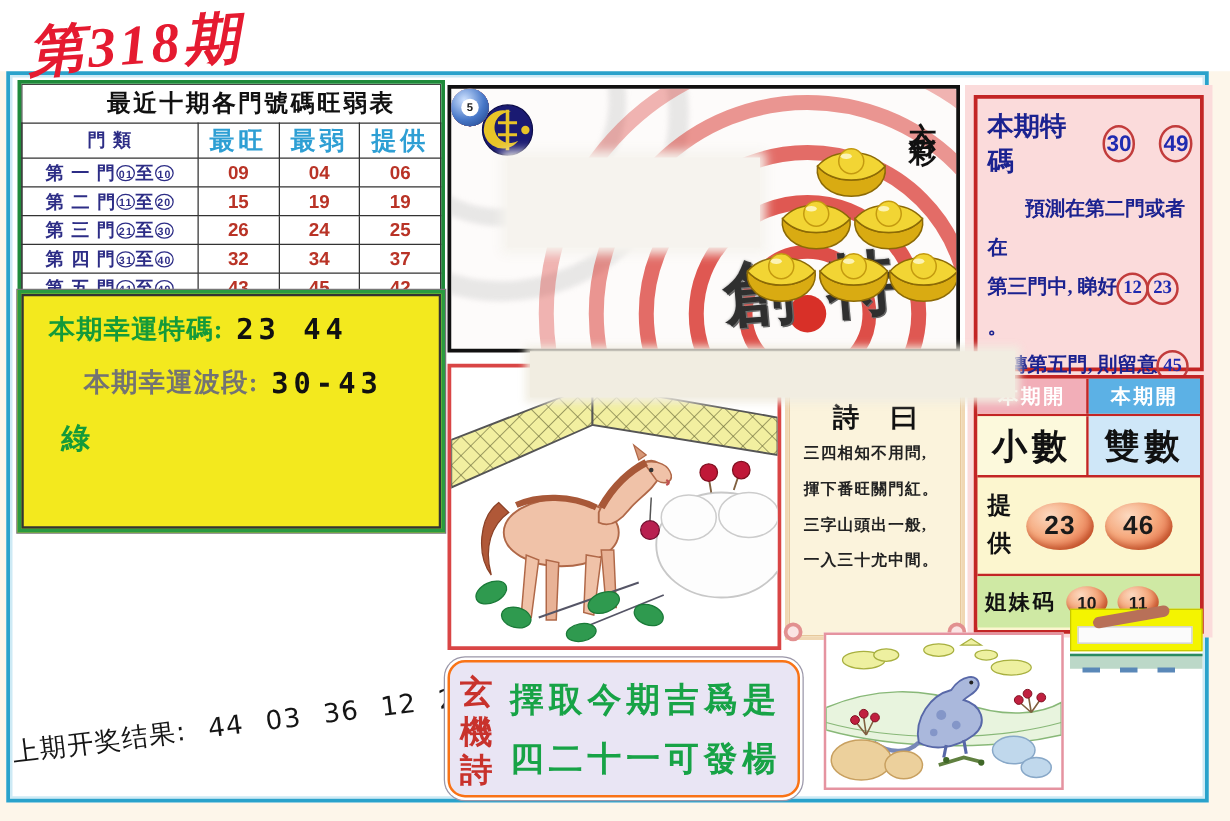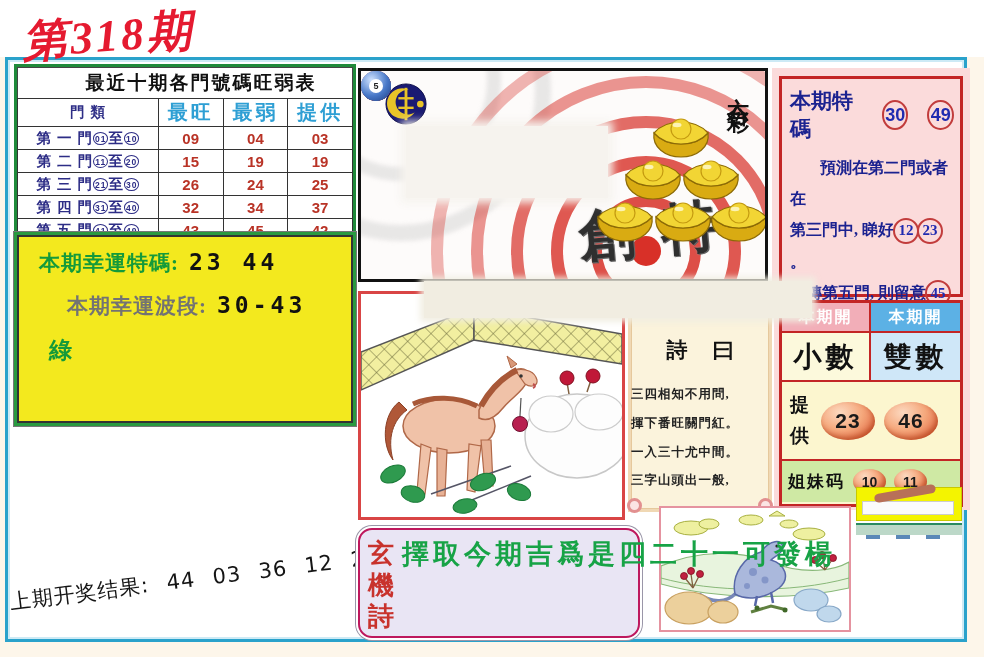--- a/index.html
+++ b/index.html
@@ -173,7 +173,7 @@
         <td class="gate"><span>第 一 門</span><span class="circ-sm">01</span><span>至</span><span class="circ-sm">10</span></td>
         <td class="val">09</td>
         <td class="val">04</td>
-        <td class="val">03</td>
+        <td class="val">06</td>
       </tr>
       <tr>
         <td class="gate"><span>第 二 門</span><span class="circ-sm">11</span><span>至</span><span class="circ-sm">20</span></td>

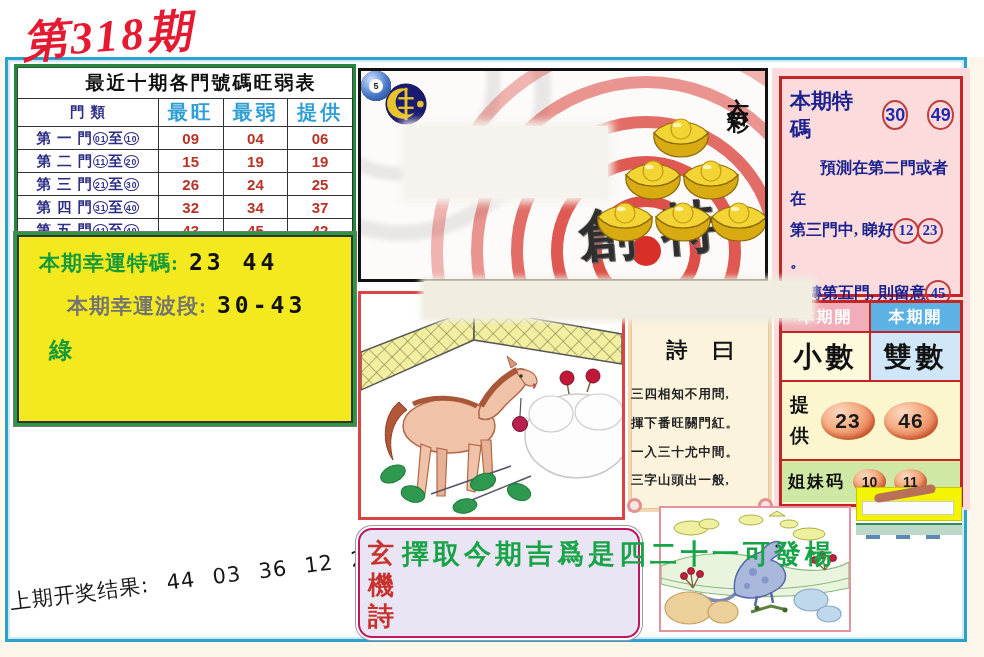--- a/index.html
+++ b/index.html
@@ -30,7 +30,7 @@
   #lucky { position:absolute; left:14px; top:232px; width:342px; height:194px; z-index:2;
            background:#f3e91e; border:3px solid #2a9a40; box-shadow: inset 0 0 0 2px #333,  0 0 0 1px #777;
            padding:14px 14px 8px 22px; }
-  #lucky .row { display:flex; align-items:flex-start; margin-bottom:15px; font-weight:bold; }
+  #lucky .row { display:flex; align-items:flex-end; margin-bottom:15px; font-weight:bold; }
   #lucky .lab { font-size:21px; letter-spacing:1px; font-family:"Liberation Serif", serif; }
   #lucky .val { font-size:23px; color:#111; margin-left:10px; font-family:"DejaVu Sans Mono", monospace; letter-spacing:4px;}
   .c-green { color:#149a3a; } .c-red { color:#737373;margin-left:28px; } .c-blue { color:#3333cc; } .c-mag { color:#e23bb0; }

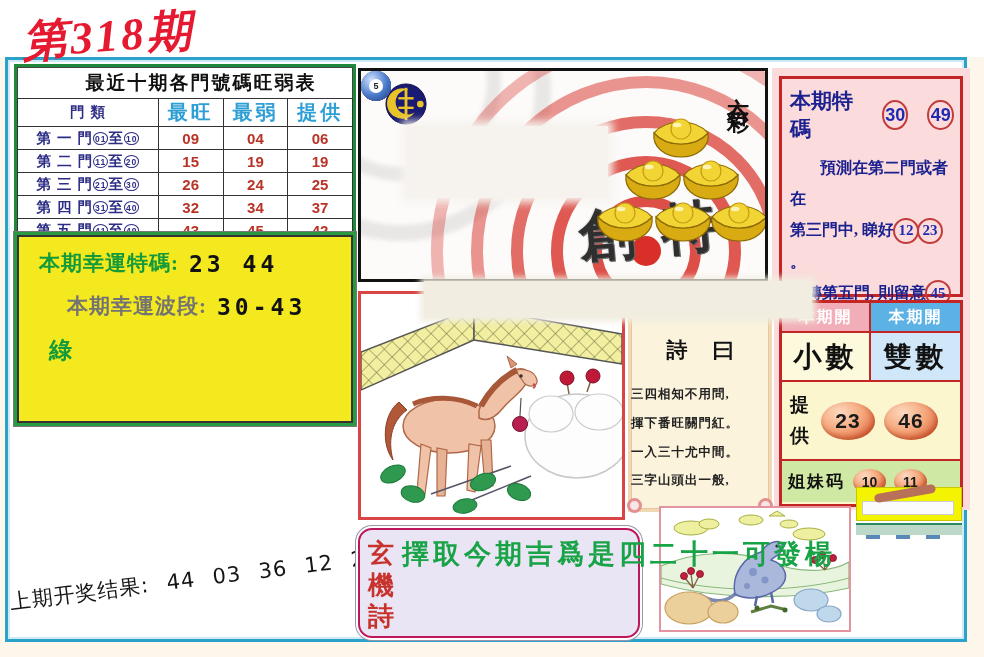--- a/index.html
+++ b/index.html
@@ -77,7 +77,7 @@
   #poem { position:absolute; left:628px; top:301px; width:144px; height:211px; z-index:2;
           background:#fbf3dc; border:3px solid #f0d8b4; box-shadow:0 0 0 2px #fff, inset 0 0 0 1px #e6c89c; }
   .pcorn { position:absolute; width:15px; height:15px; border-radius:50%; background:#fbe4e4; border:3px solid #e29090;}
-  #poem .t { text-align:center; font-size:21px; font-weight:bold; letter-spacing:10px; margin-top:32px;
+  #poem .t { text-align:center; font-size:21px; font-weight:bold; letter-spacing:10px; margin-top:16px;
              font-family:"Liberation Serif", serif; color:#111; padding-left:10px;}
   #poem .lines { margin-top:16px; padding-left:0; }
   #poem .lines div { font-size:12.5px; font-weight:bold; color:#222; line-height:2.3;

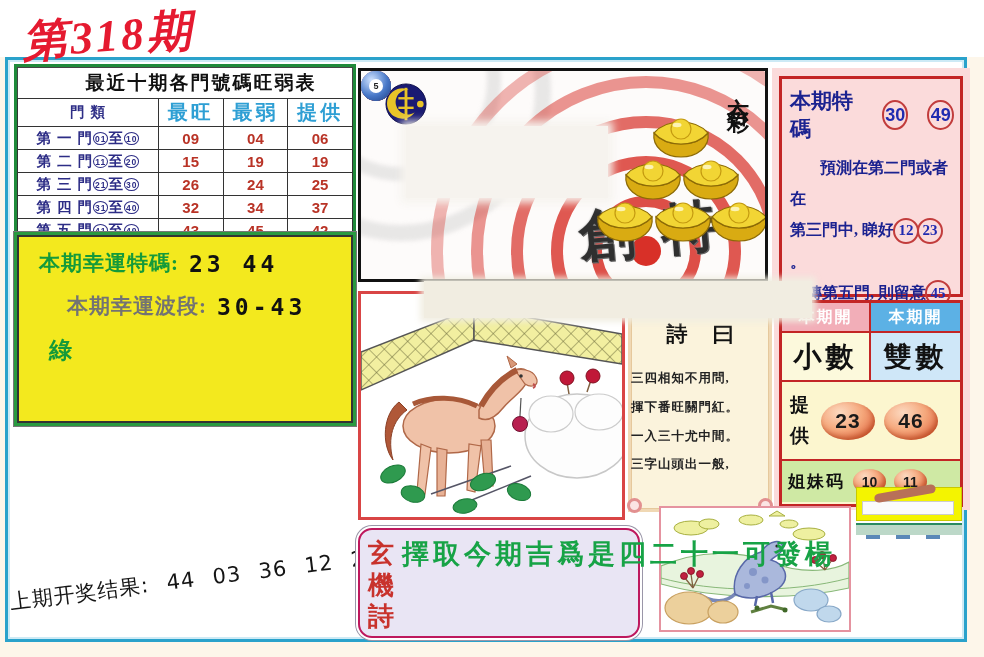--- a/index.html
+++ b/index.html
@@ -79,7 +79,7 @@
   .pcorn { position:absolute; width:15px; height:15px; border-radius:50%; background:#fbe4e4; border:3px solid #e29090;}
   #poem .t { text-align:center; font-size:21px; font-weight:bold; letter-spacing:10px; margin-top:16px;
              font-family:"Liberation Serif", serif; color:#111; padding-left:10px;}
-  #poem .lines { margin-top:16px; padding-left:0; }
+  #poem .lines { margin-top:0; padding-left:12px; }
   #poem .lines div { font-size:12.5px; font-weight:bold; color:#222; line-height:2.3;
                      font-family:"Liberation Serif", serif; letter-spacing:1px;}
 

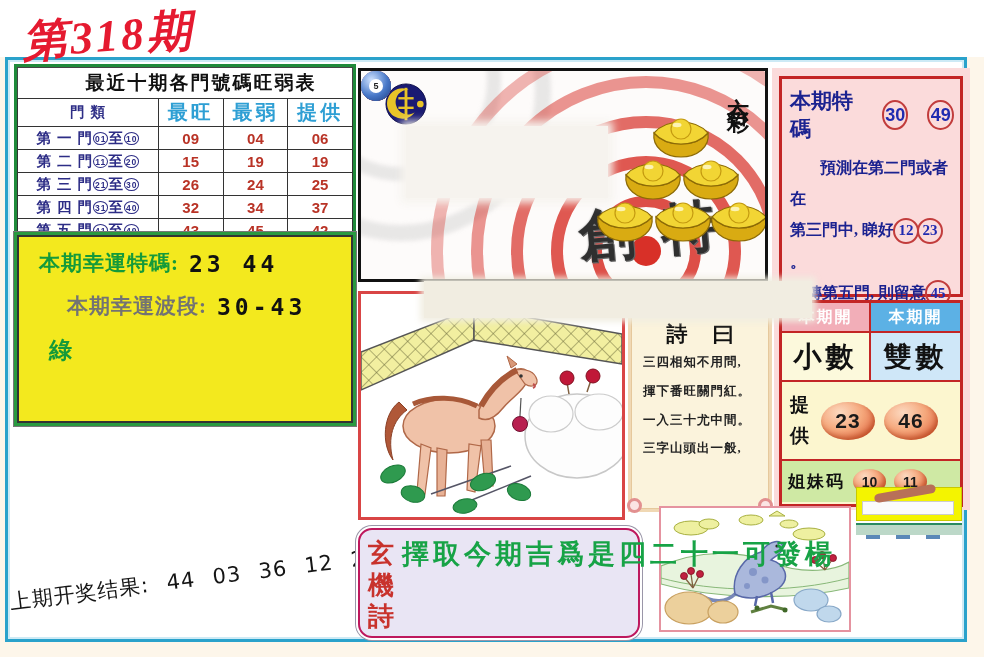--- a/index.html
+++ b/index.html
@@ -344,8 +344,8 @@
     <div class="lines">
       <div>三四相知不用問,</div>
       <div>揮下番旺關門紅。</div>
+      <div>三字山頭出一般,</div>
       <div>一入三十尤中間。</div>
-      <div>三字山頭出一般,</div>
     </div>
   </div>
 

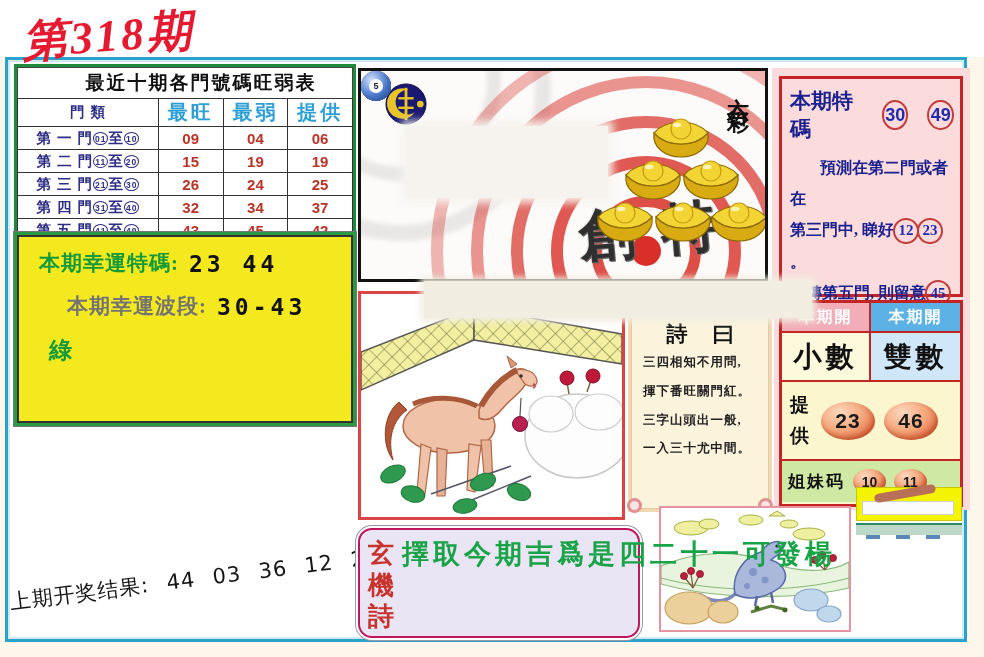--- a/index.html
+++ b/index.html
@@ -133,7 +133,7 @@
 
   
   #mystery { position:absolute; left:358px; top:528px; width:282px; height:110px; z-index:4;
-             background:#e9e5f4; border:2px solid #be185d; border-radius:14px;
+             background:#e9e5f4; border:2px solid #f97316; border-radius:14px;
              box-shadow:0 0 0 2px #fff, 0 0 0 3px #9a96a8; display:flex; padding:6px 8px; }
   #mystery .lab { width:32px; word-break:break-all; font-size:26px; line-height:1.22; font-weight:bold;
                   color:#c8322c; font-family:"Liberation Serif", serif; margin-top:2px;}

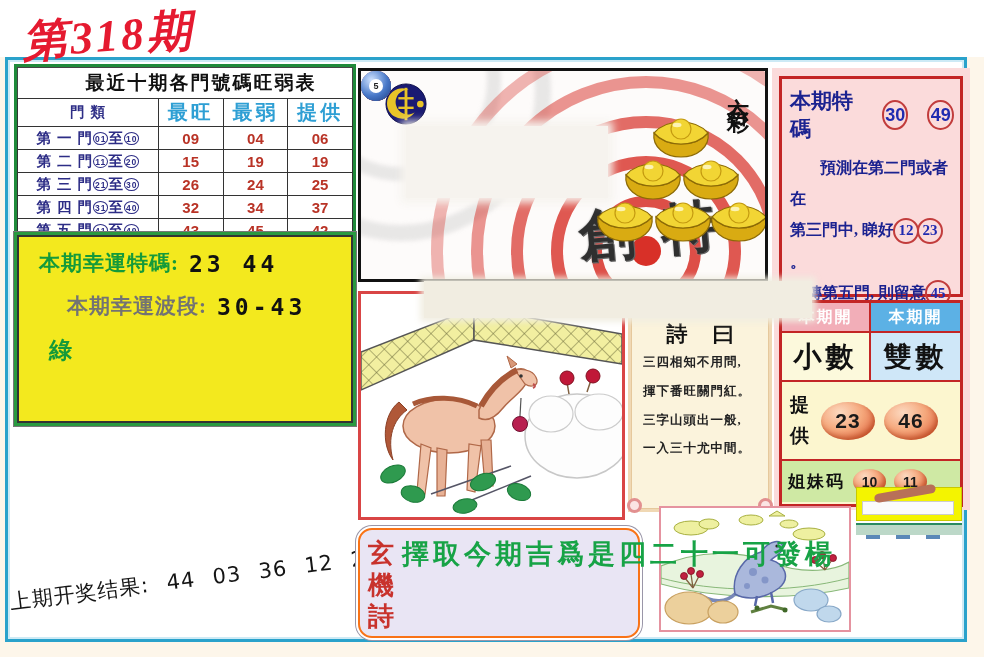--- a/index.html
+++ b/index.html
@@ -137,7 +137,7 @@
              box-shadow:0 0 0 2px #fff, 0 0 0 3px #9a96a8; display:flex; padding:6px 8px; }
   #mystery .lab { width:32px; word-break:break-all; font-size:26px; line-height:1.22; font-weight:bold;
                   color:#c8322c; font-family:"Liberation Serif", serif; margin-top:2px;}
-  #mystery .lines { flex:1; display:flex; flex-direction:row; justify-content:space-around; padding-left:8px;}
+  #mystery .lines { flex:1; display:flex; flex-direction:column; justify-content:space-around; padding-left:8px;}
   #mystery .lines div { font-size:27px; font-weight:bold; color:#17a346; letter-spacing:4px;
                         font-family:"Liberation Serif", serif; white-space:nowrap;}
 

